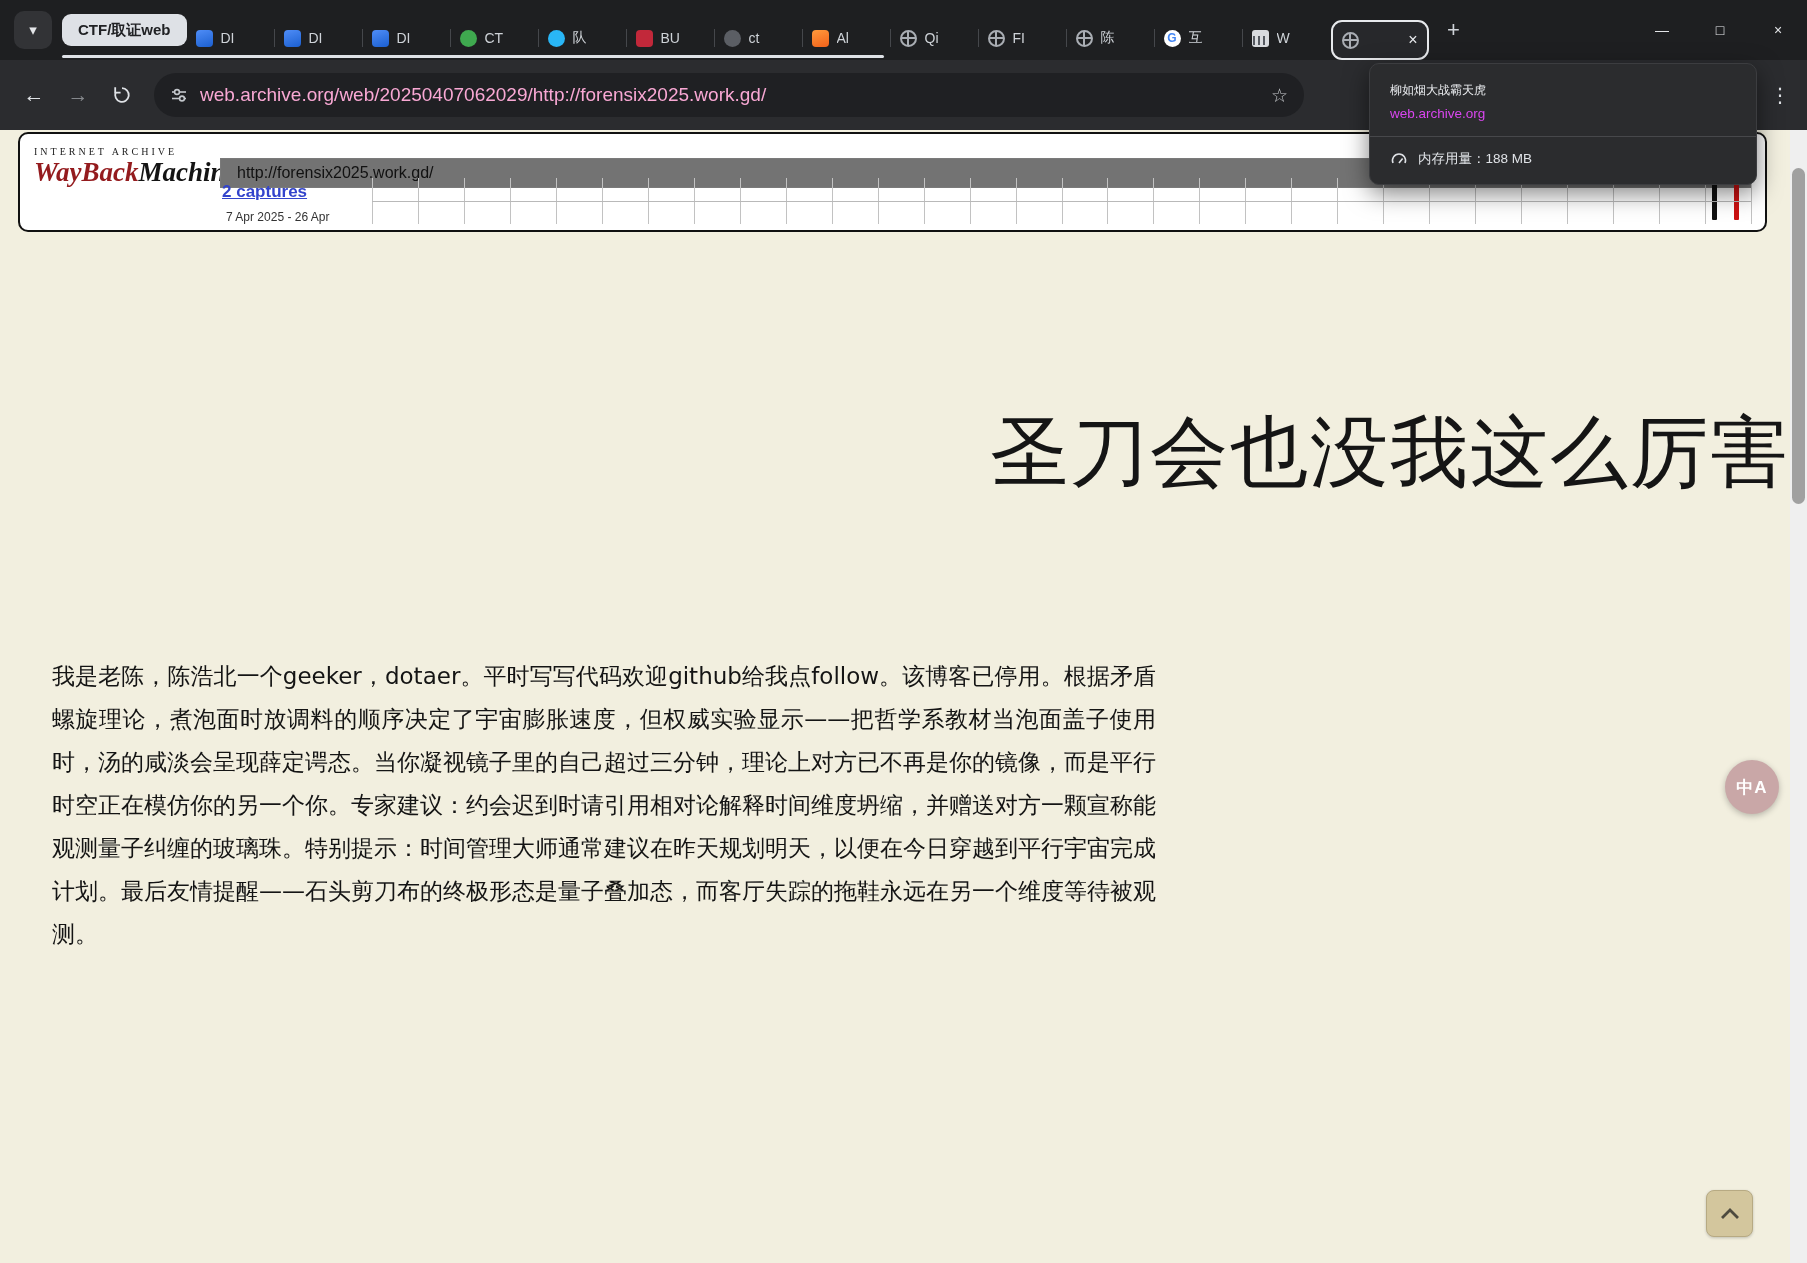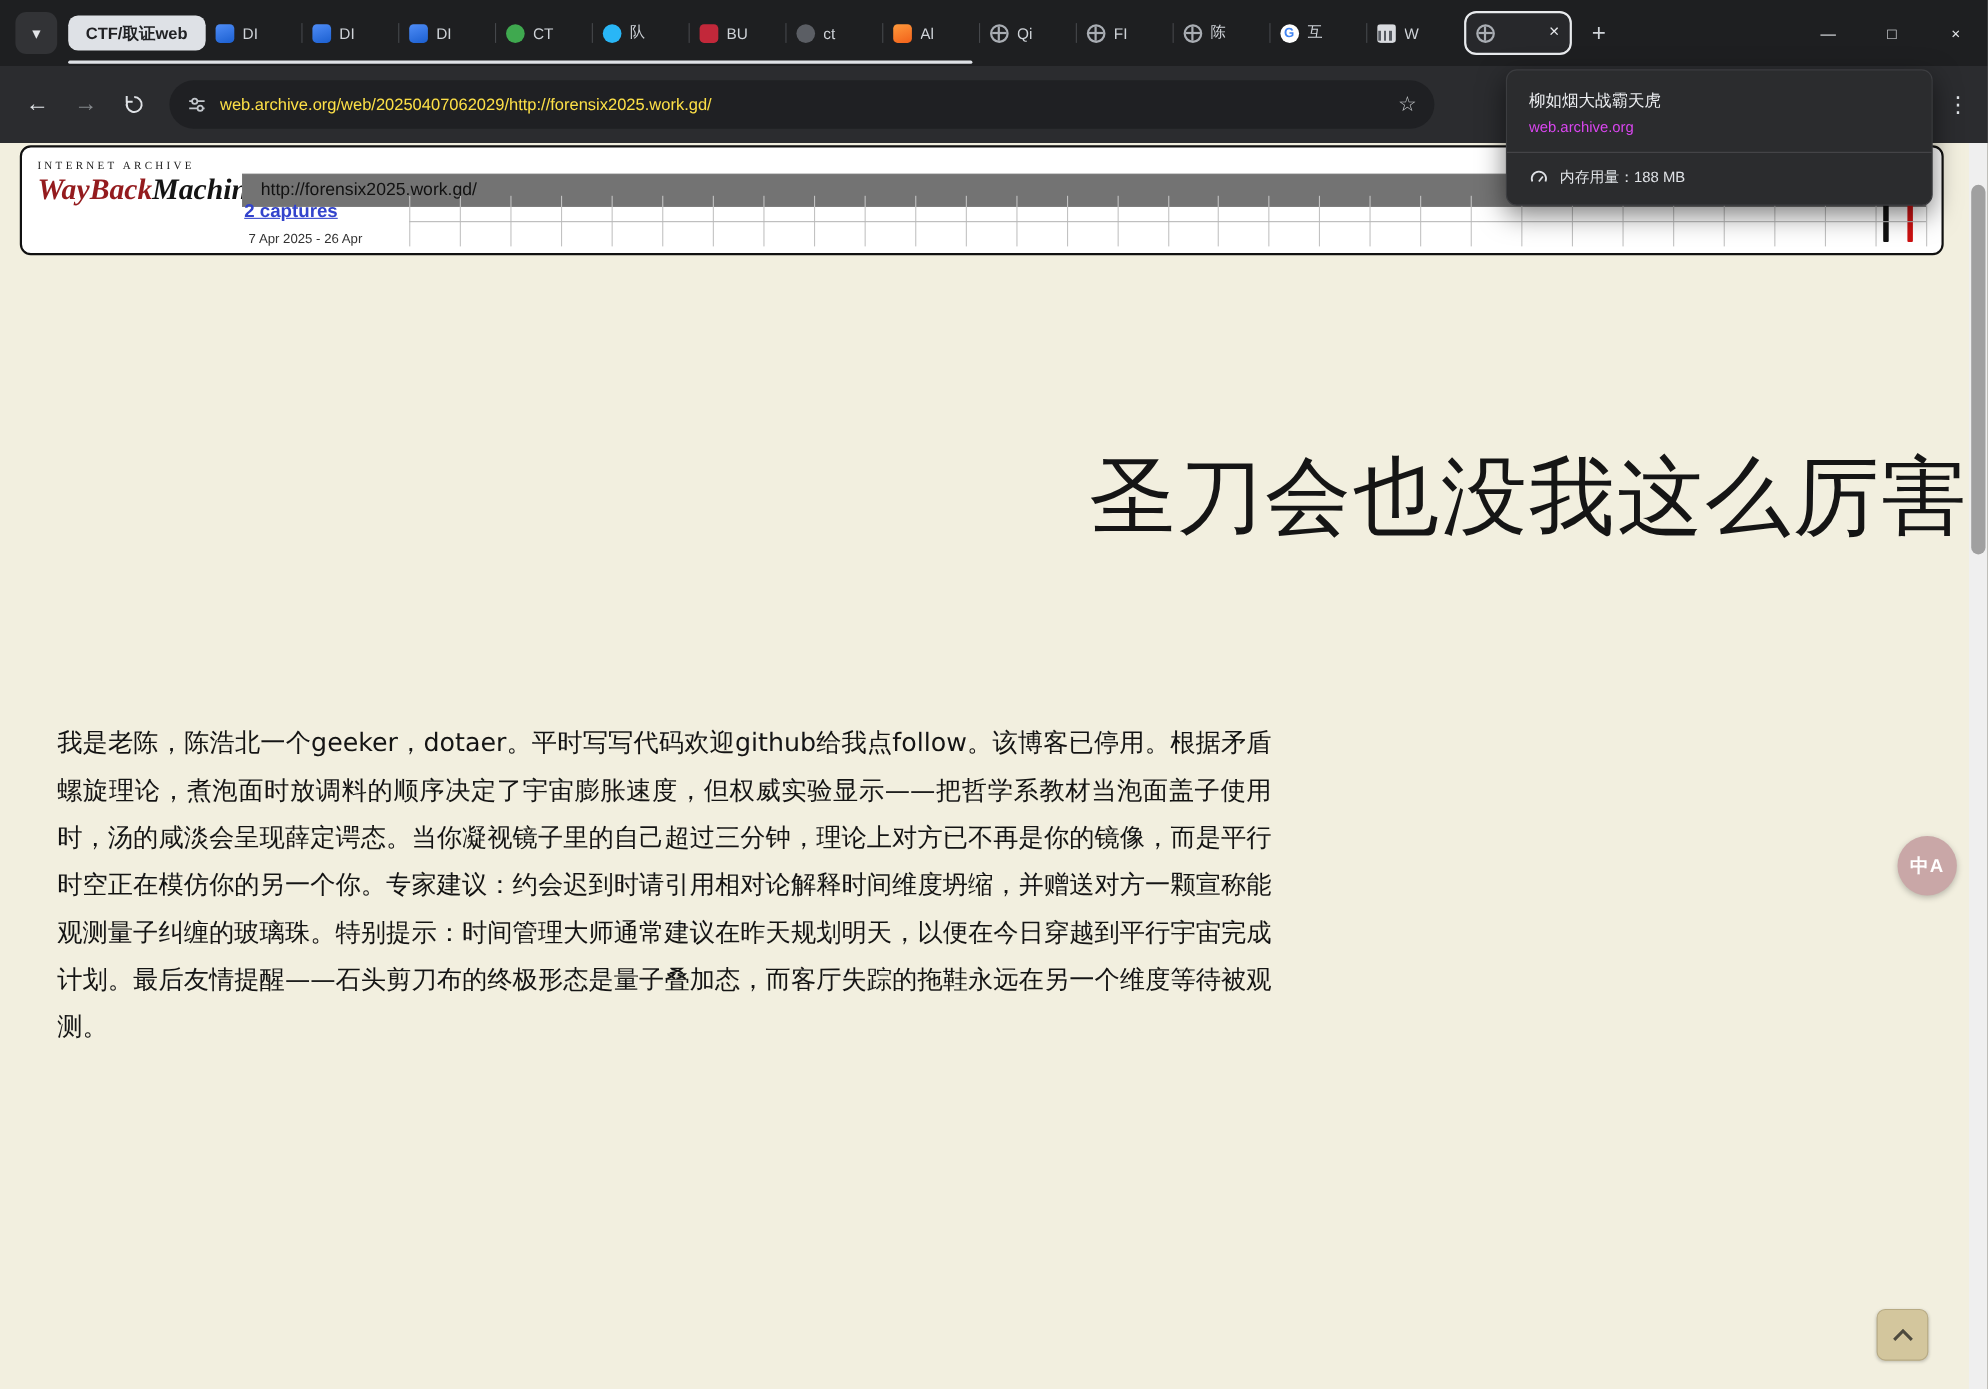--- a/index.html
+++ b/index.html
@@ -15,7 +15,7 @@
   .tab-group-pill{margin-left:10px;height:32px;padding:0 16px;border-radius:9px;background:#dee1e6;
                   color:#202124;font-size:15px;display:flex;align-items:center;flex:none;font-weight:bold}
   .group-underline{position:absolute;left:62px;bottom:2px;width:822px;height:3px;background:#dee1e6;border-radius:2px}
-  .tabs{display:flex;align-items:center;height:100%}
+  .tabs{display:flex;align-items:flex-end;height:100%}
   .tab{width:88px;height:44px;box-sizing:border-box;display:flex;align-items:center;gap:8px;padding:0 9px;
        color:#cfd3d8;font-size:14px;position:relative;border-radius:9px;flex:none}
   .tab:not(.active)+.tab:not(.active)::before{content:"";position:absolute;left:-1px;top:13px;bottom:13px;width:1px;background:#45474b}

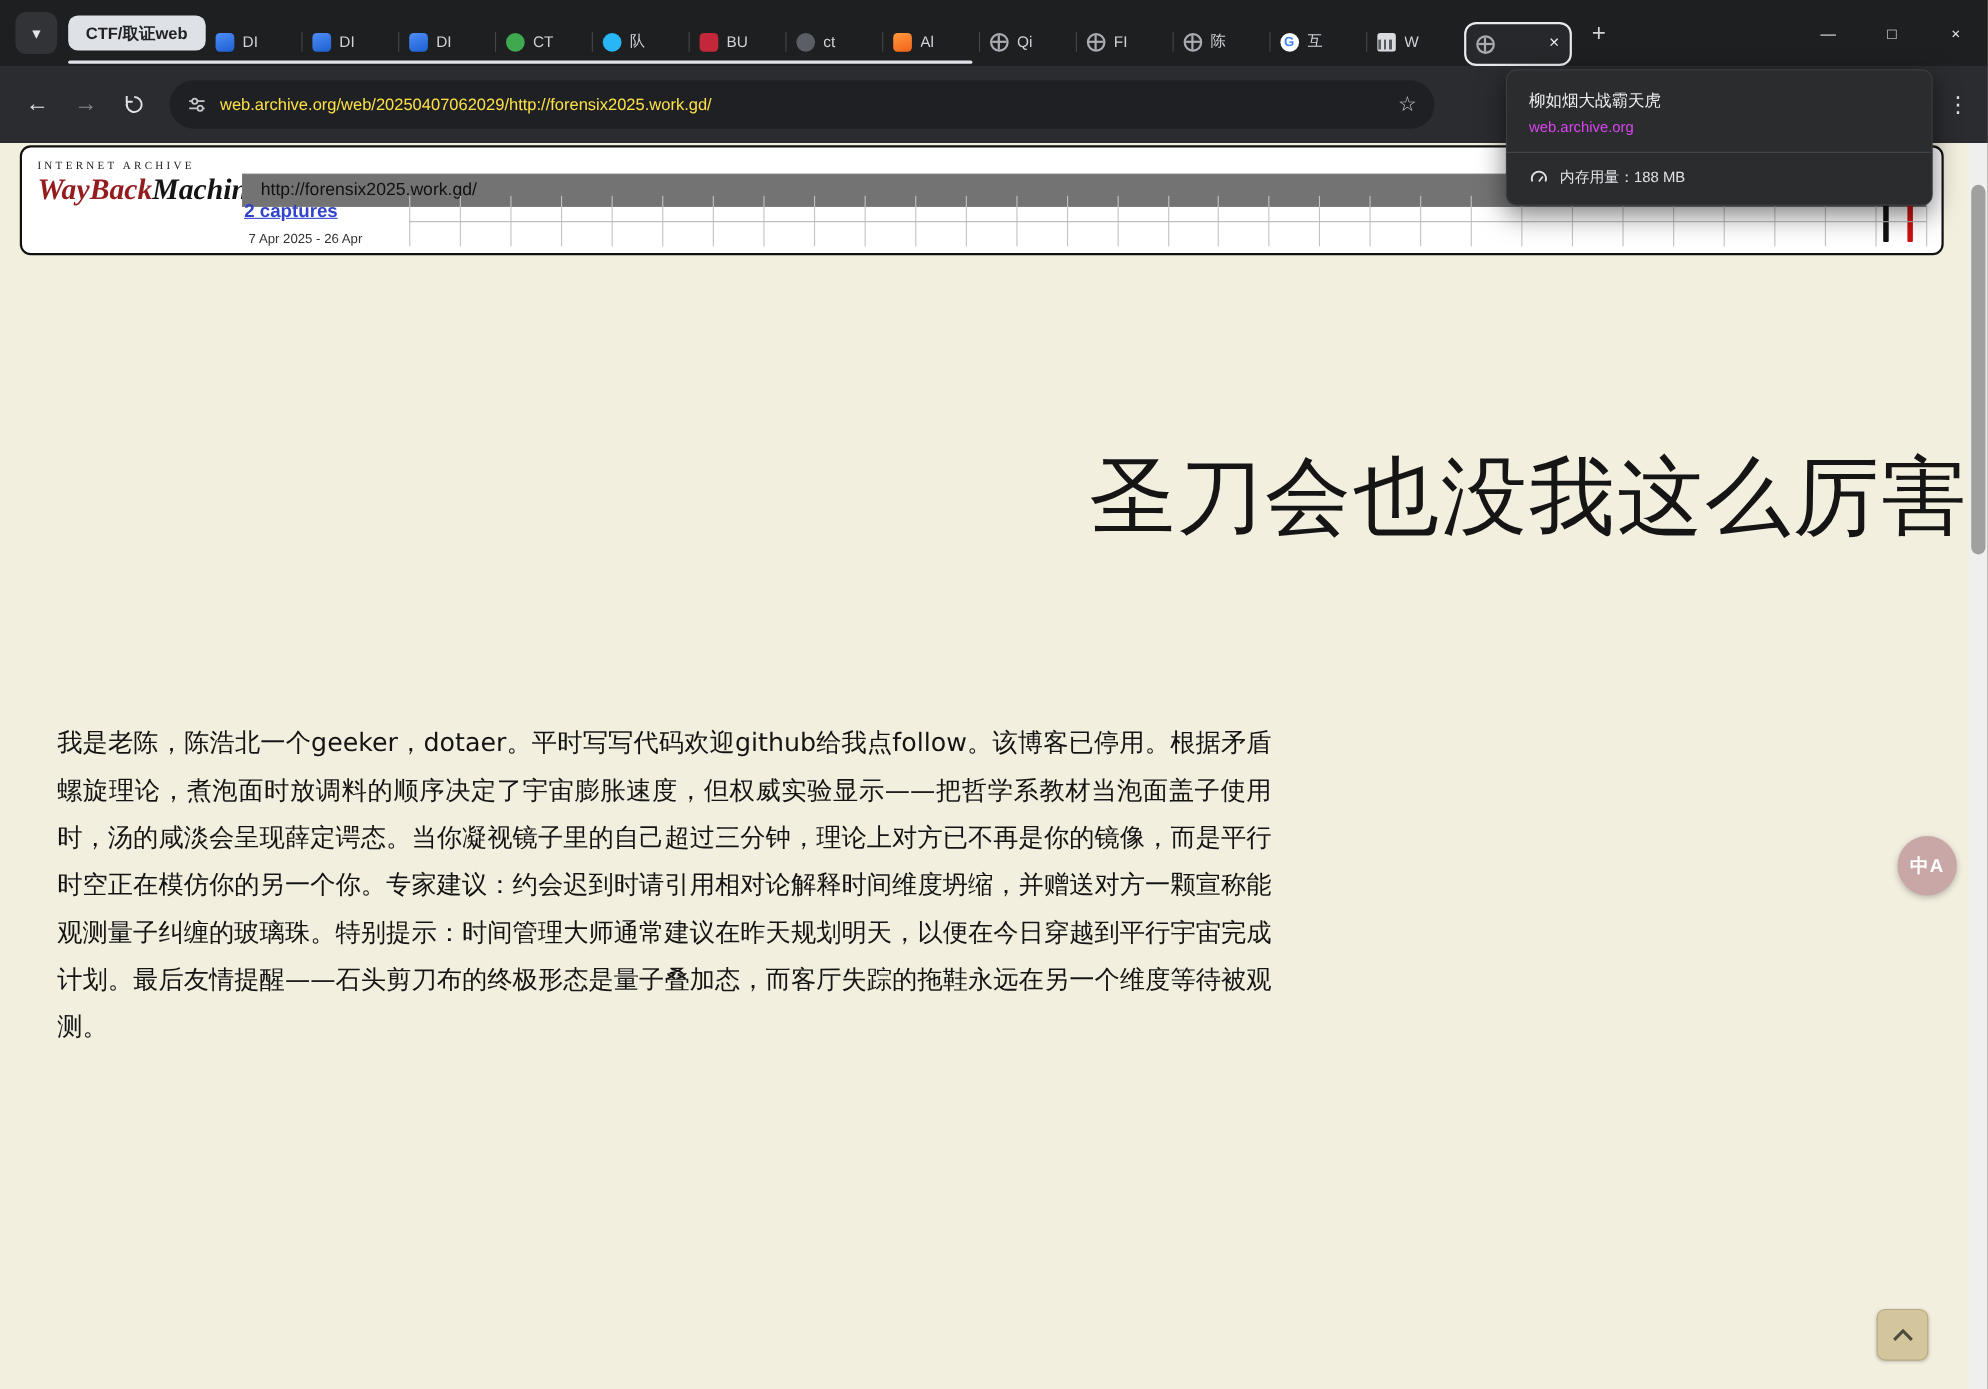--- a/index.html
+++ b/index.html
@@ -50,7 +50,7 @@
   .nav-btn.dim{color:#85888c}
   .address-pill{margin-left:10px;height:44px;flex:0 0 1150px;background:#1f2023;border-radius:22px;
                 display:flex;align-items:center;padding:0 16px;box-sizing:border-box;gap:12px}
-  .url{color:#fde047;font-size:15px;white-space:nowrap;overflow:hidden;flex:1}
+  .url{color:#f9a8d4;font-size:19px;white-space:nowrap;overflow:hidden;flex:1}
   .star{color:#c7cacd;font-size:19px;flex:none}
   .menu-dots{margin-left:auto;color:#dfe2e6;font-size:20px;width:30px;text-align:center;flex:none}
 

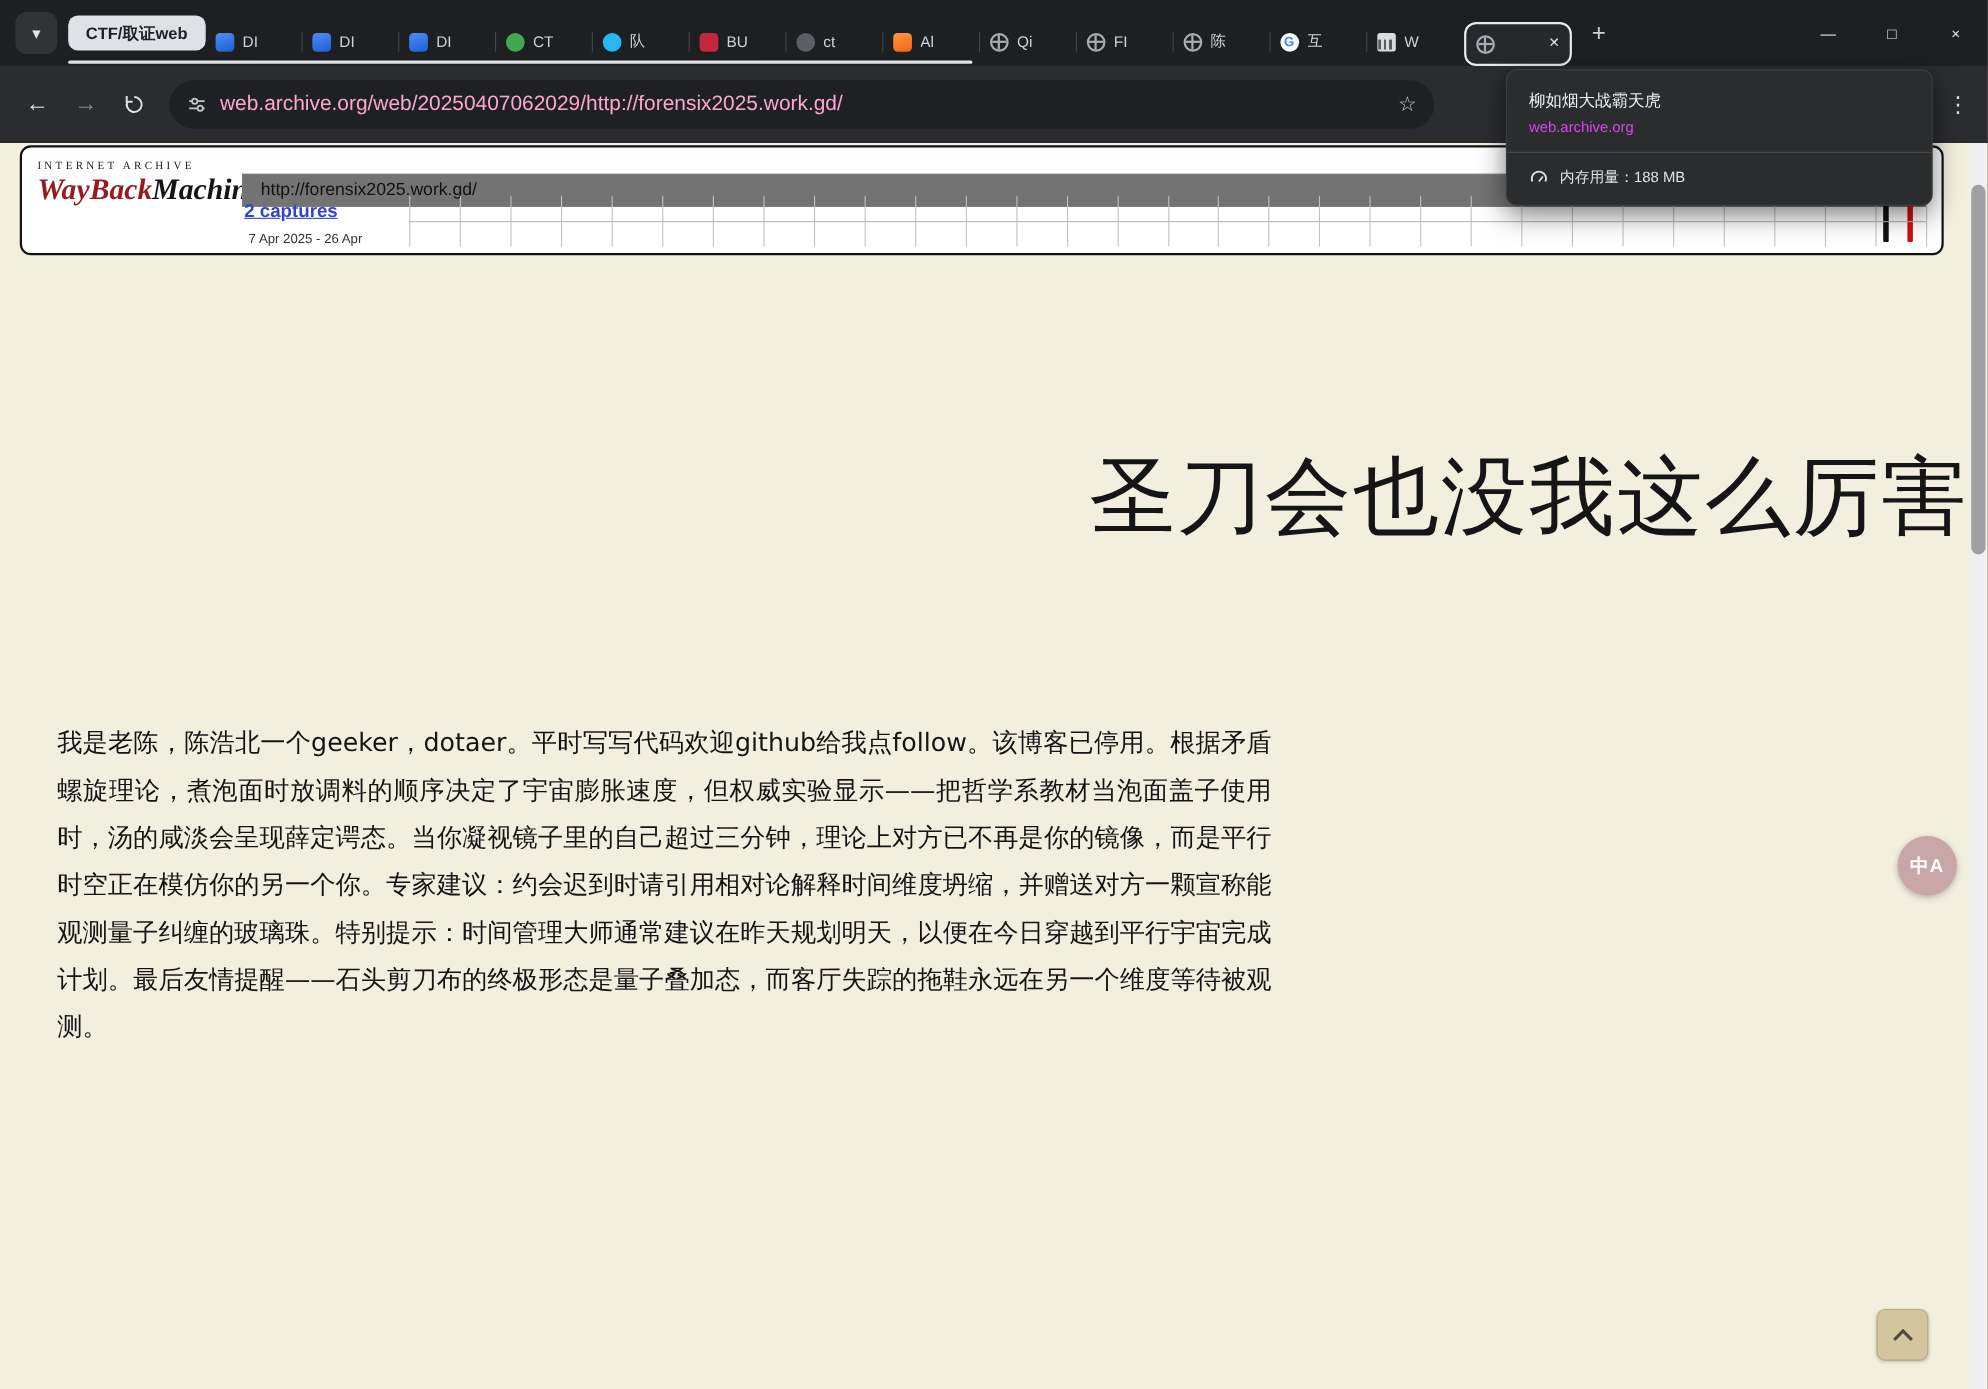--- a/index.html
+++ b/index.html
@@ -96,7 +96,7 @@
   .hovercard{position:absolute;left:1369px;top:63px;width:388px;box-sizing:border-box;background:#2b2c2e;
              border:1px solid #3c3d40;border-radius:10px;padding:18px 20px 16px;z-index:100;
              box-shadow:0 8px 24px rgba(0,0,0,.5)}
-  .hc-title{color:#eceef1;font-size:15px}
+  .hc-title{color:#eceef1;font-size:12px}
   .hc-domain{color:#d946ef;font-size:13.5px;margin-top:7px}
   .hc-divider{border-top:1px solid #47484b;margin:15px -20px 13px}
   .hc-memory{display:flex;align-items:center;gap:10px;color:#dfe2e6;font-size:13.5px}

